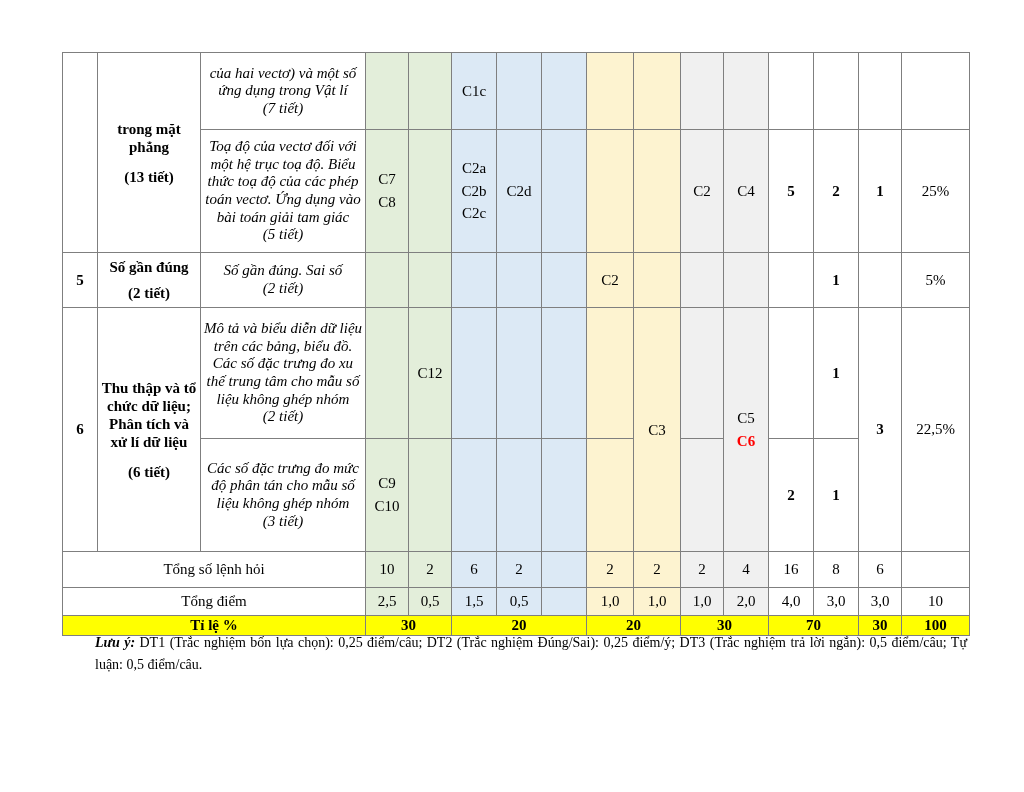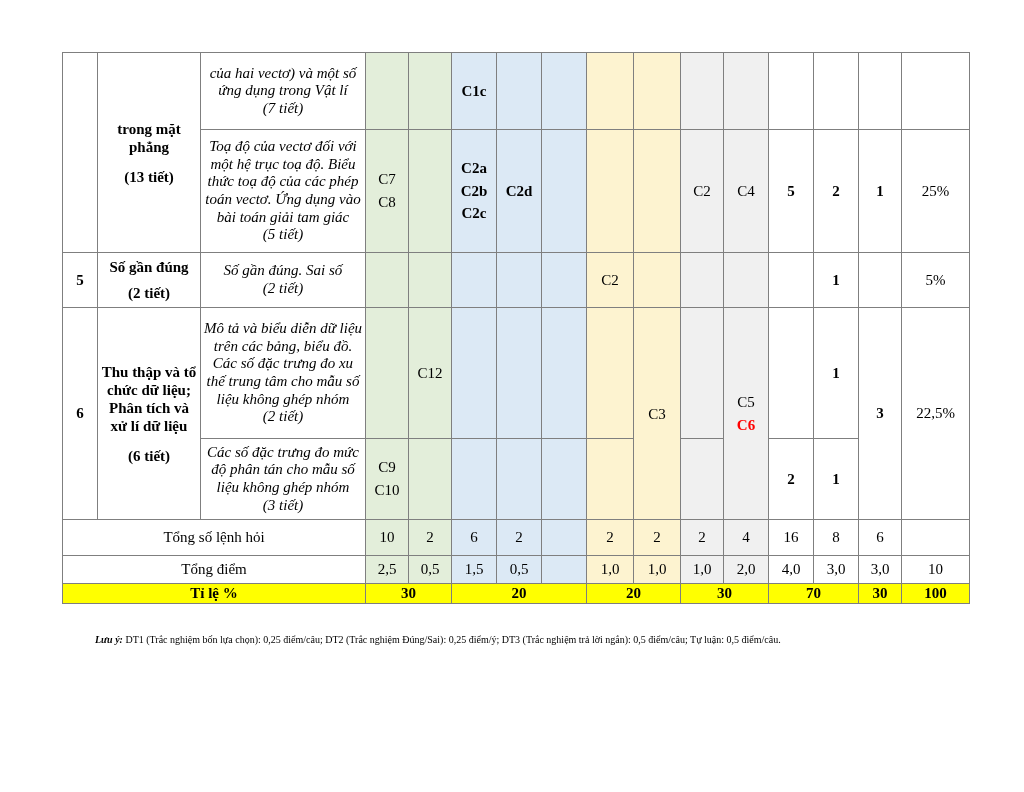--- a/index.html
+++ b/index.html
@@ -10,7 +10,7 @@
   table.matrix td { border:1px solid #7f7f7f; text-align:center; vertical-align:middle;
                     padding:1px 2px; font-size:15px; overflow:hidden; }
   .bg-green { background:var(--green,#e3eeda); }
-  .bg-blue  { background:var(--blue,#dce9f5);font-weight:bold; }
+  .bg-blue  { background:var(--blue,#dce9f5); }
   .bg-cream { background:var(--cream,#fdf3d0); }
   .bg-gray  { background:var(--gray,#f0f0f0); }
   .bg-yellow{ background:var(--yellow,#ffff00); }

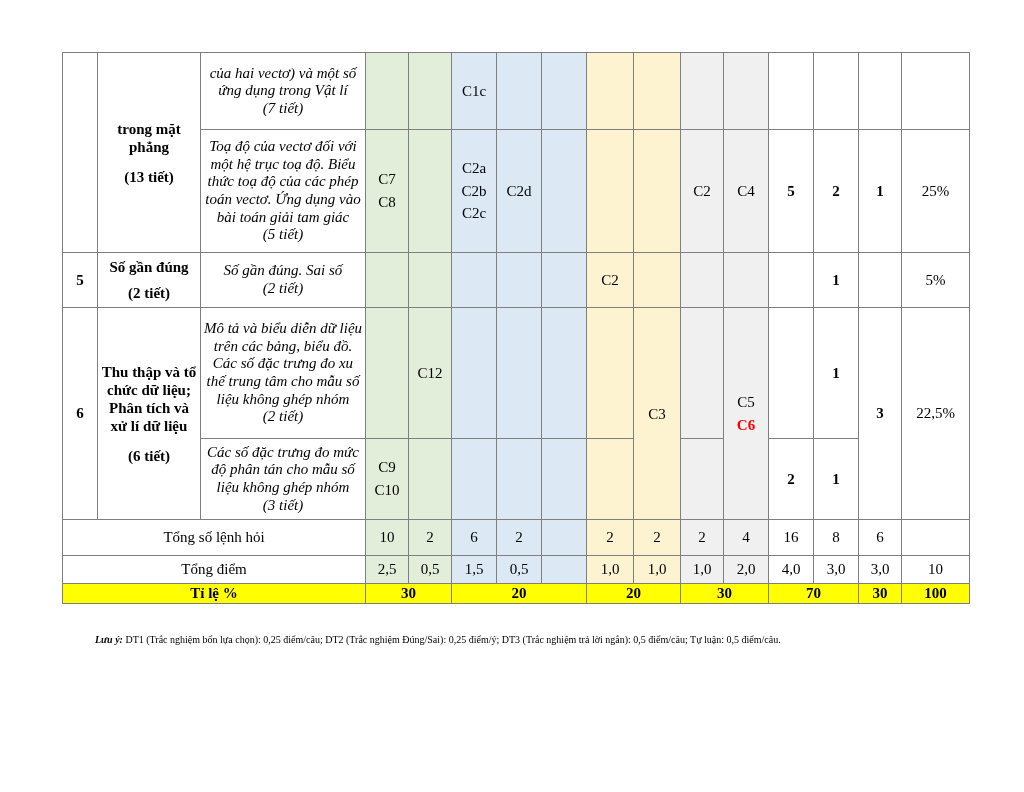--- a/index.html
+++ b/index.html
@@ -176,7 +176,7 @@
       <td rowspan="2">22,5%</td>
     </tr>
 
-    <tr style="height:81px">
+    <tr style="height:113px">
       <td class="content">
         <div>Các số đặc trưng đo mức độ phân tán cho mẫu số liệu không ghép nhóm</div>
         <div class="time">(3 tiết)</div>

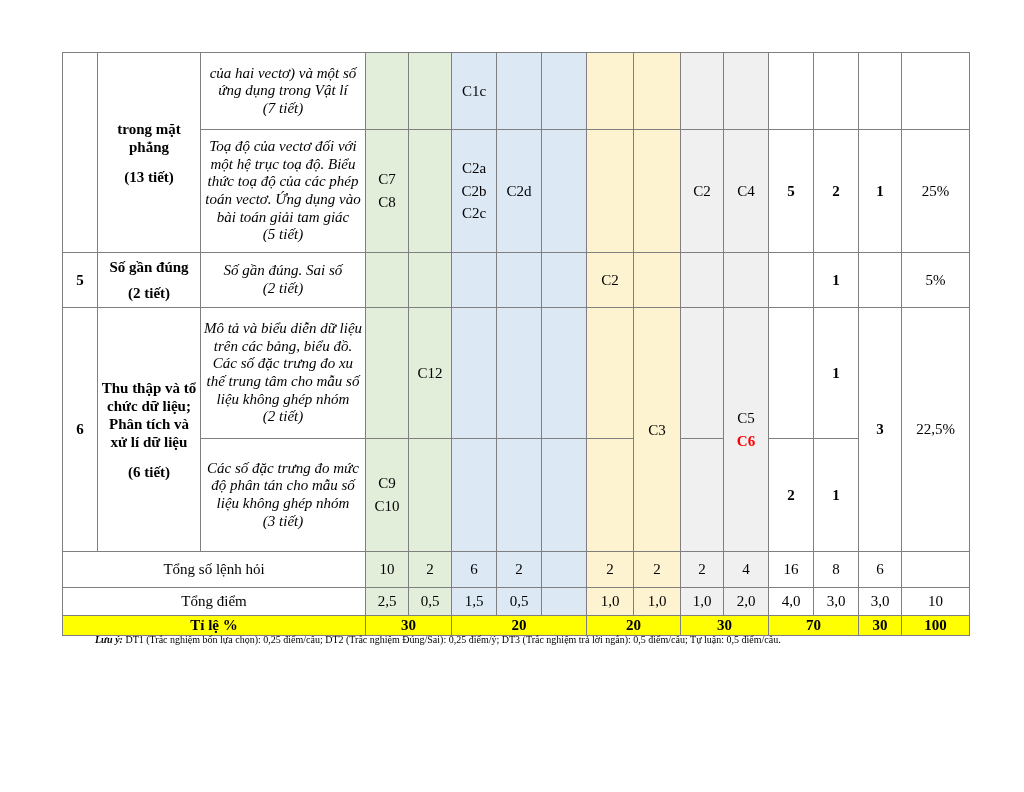--- a/index.html
+++ b/index.html
@@ -27,7 +27,7 @@
   .totals td { font-weight:normal; }
   .ratio td { font-weight:bold; font-size:15.5px; }
   .c6red { color:var(--red,#ff0000); font-weight:bold; }
-  .note { position:absolute; left:95px; top:632px; width:872px; font-size:10px;
+  .note { position:absolute; left:95px; top:632px; width:872px; font-size:14px;
           line-height:1.55; text-align:justify; }
   .note-label { font-weight:bold; font-style:italic; }
 </style>

